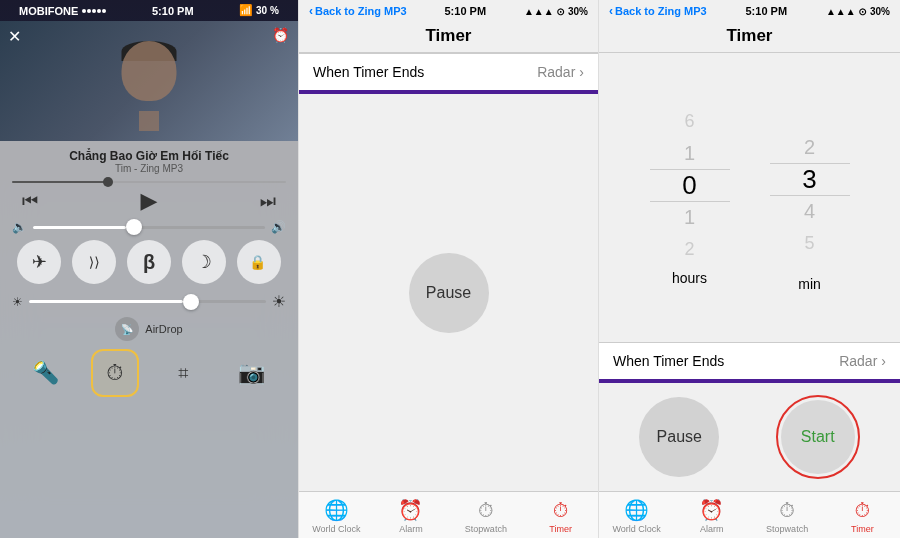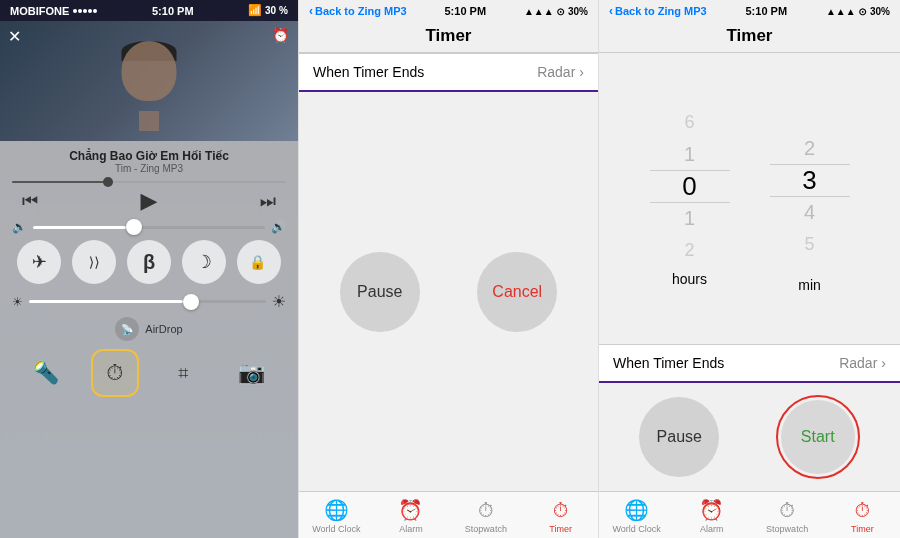--- a/index.html
+++ b/index.html
@@ -28,7 +28,7 @@
       display: flex;
       justify-content: space-between;
       align-items: flex-end;
-      padding: 4px 10px;
+      padding: 4px 19px;
       color: white;
       font-size: 11px;
       font-weight: 600;

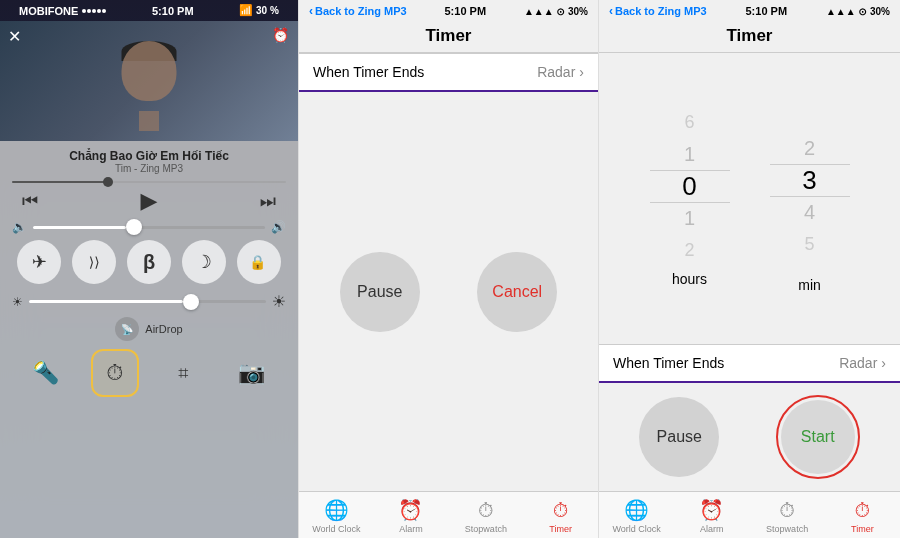--- a/index.html
+++ b/index.html
@@ -326,7 +326,7 @@
       justify-content: space-between;
       padding: 10px 14px;
       border-top: 1px solid #ccc;
-      border-bottom: 2px solid #4c1d95;
+      border-bottom: 4px solid #4c1d95;
       background: white;
       font-size: 14px;
       color: #000;

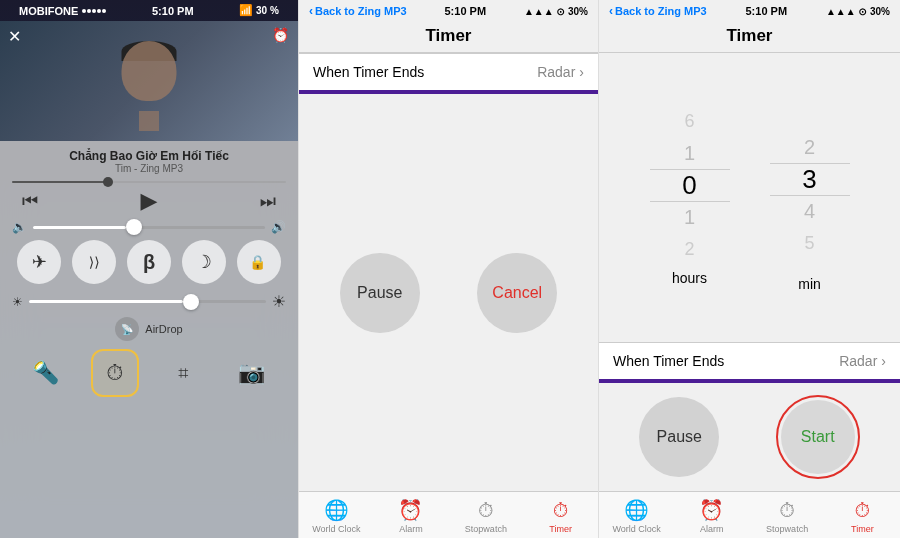--- a/index.html
+++ b/index.html
@@ -606,9 +606,6 @@
     <button class="action-btn btn-pause">
       <span>Pause</span>
     </button>
-    <button class="action-btn btn-cancel">
-      <span>Cancel</span>
-    </button>
   </div>
 
   <div class="tab-bar">

